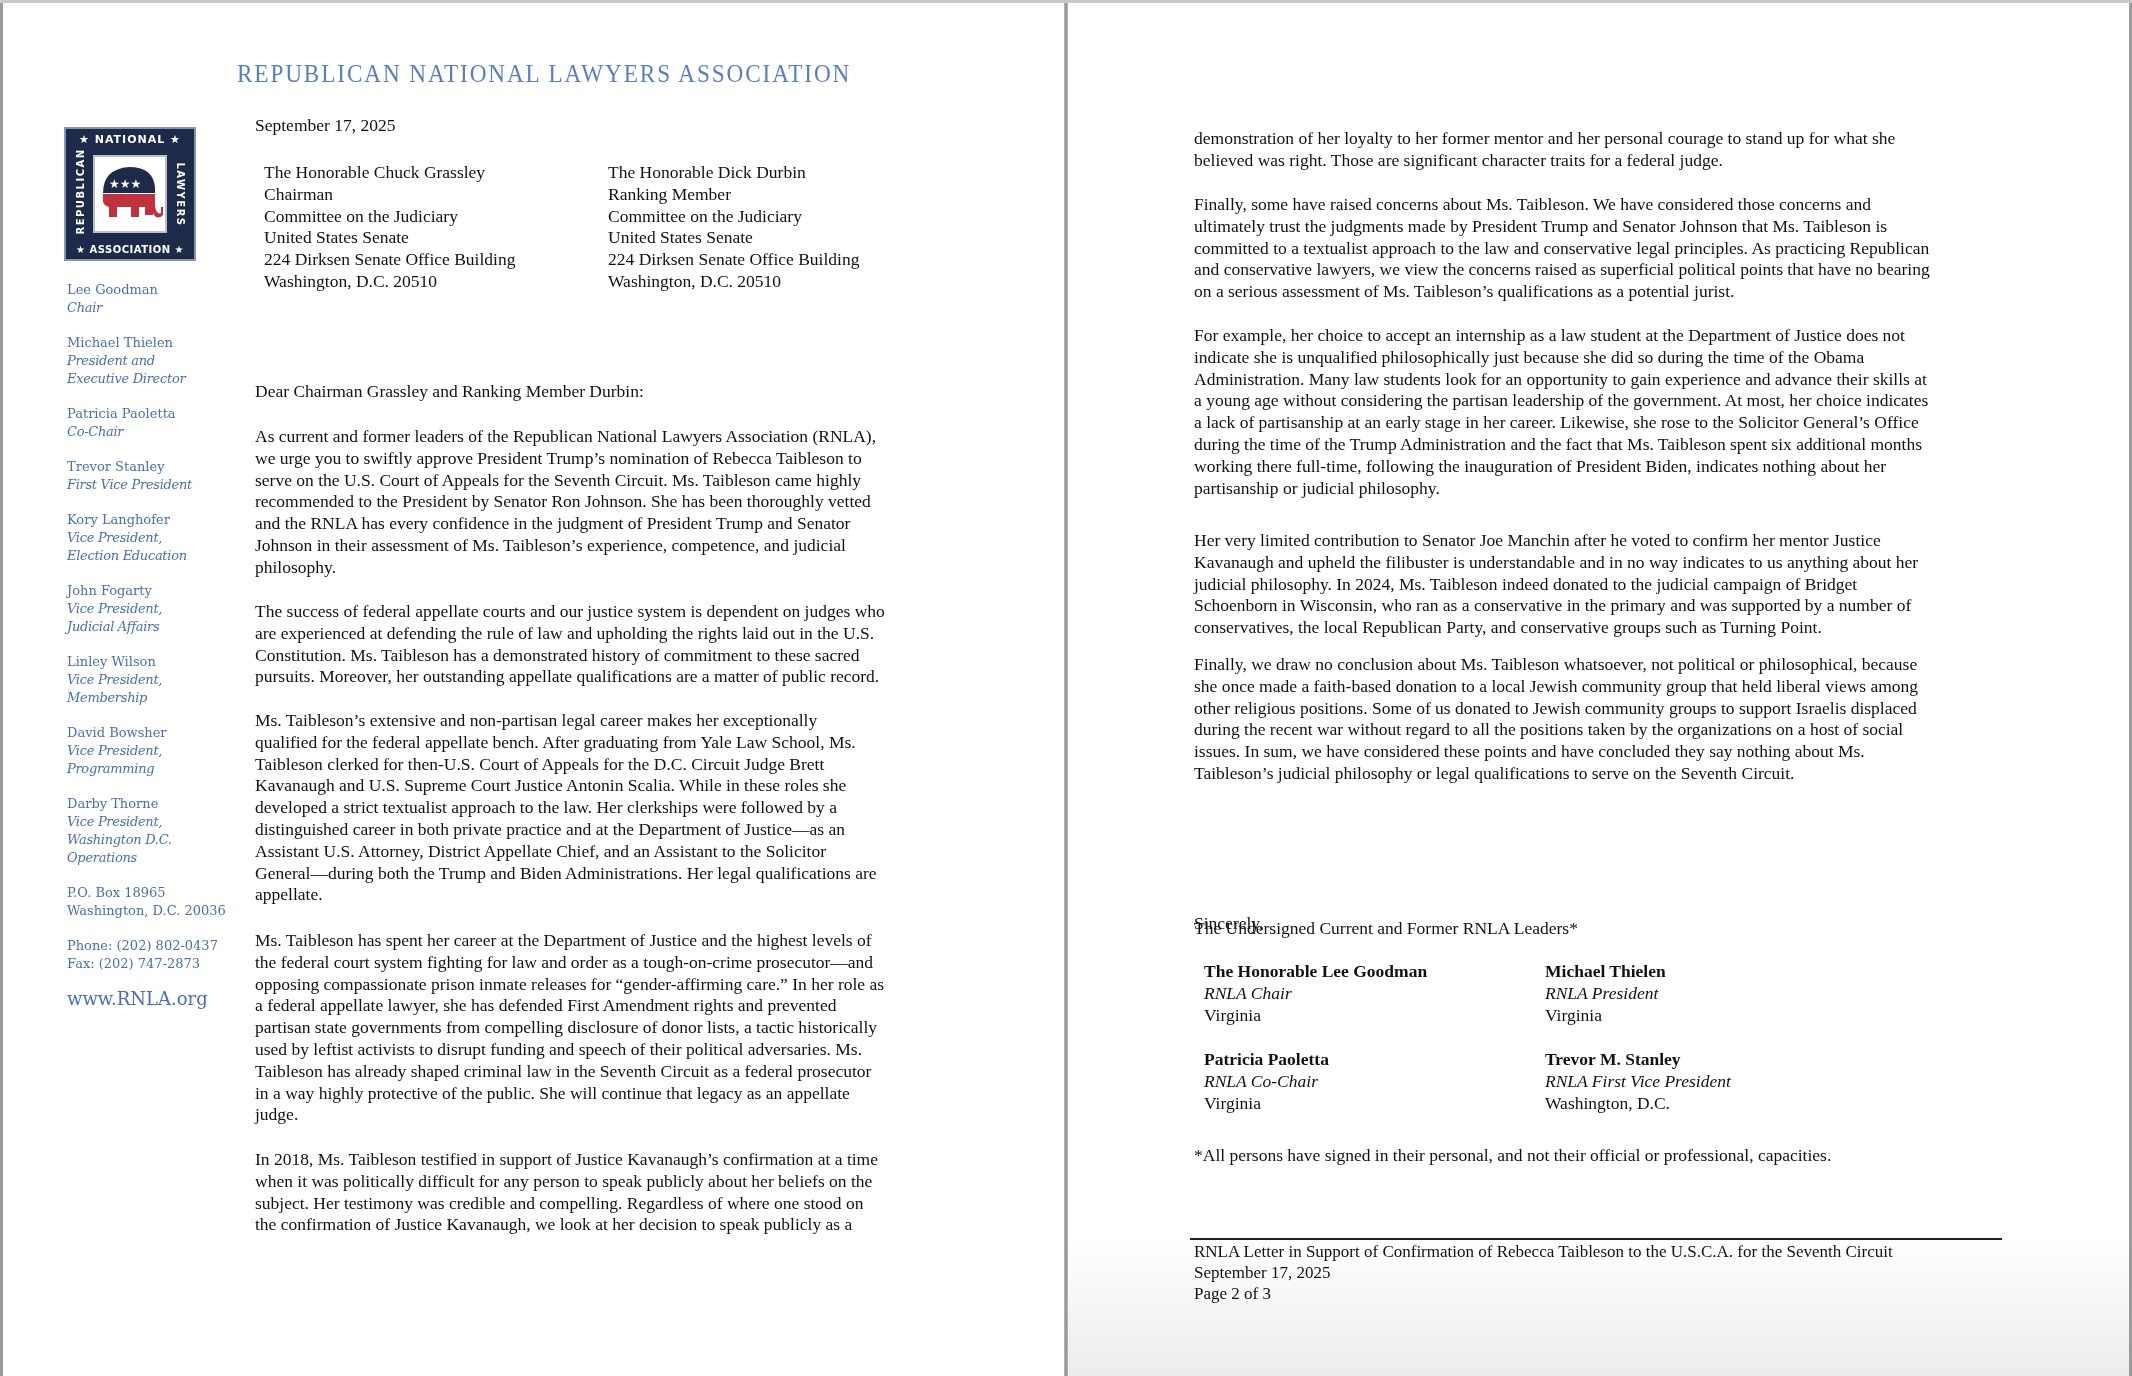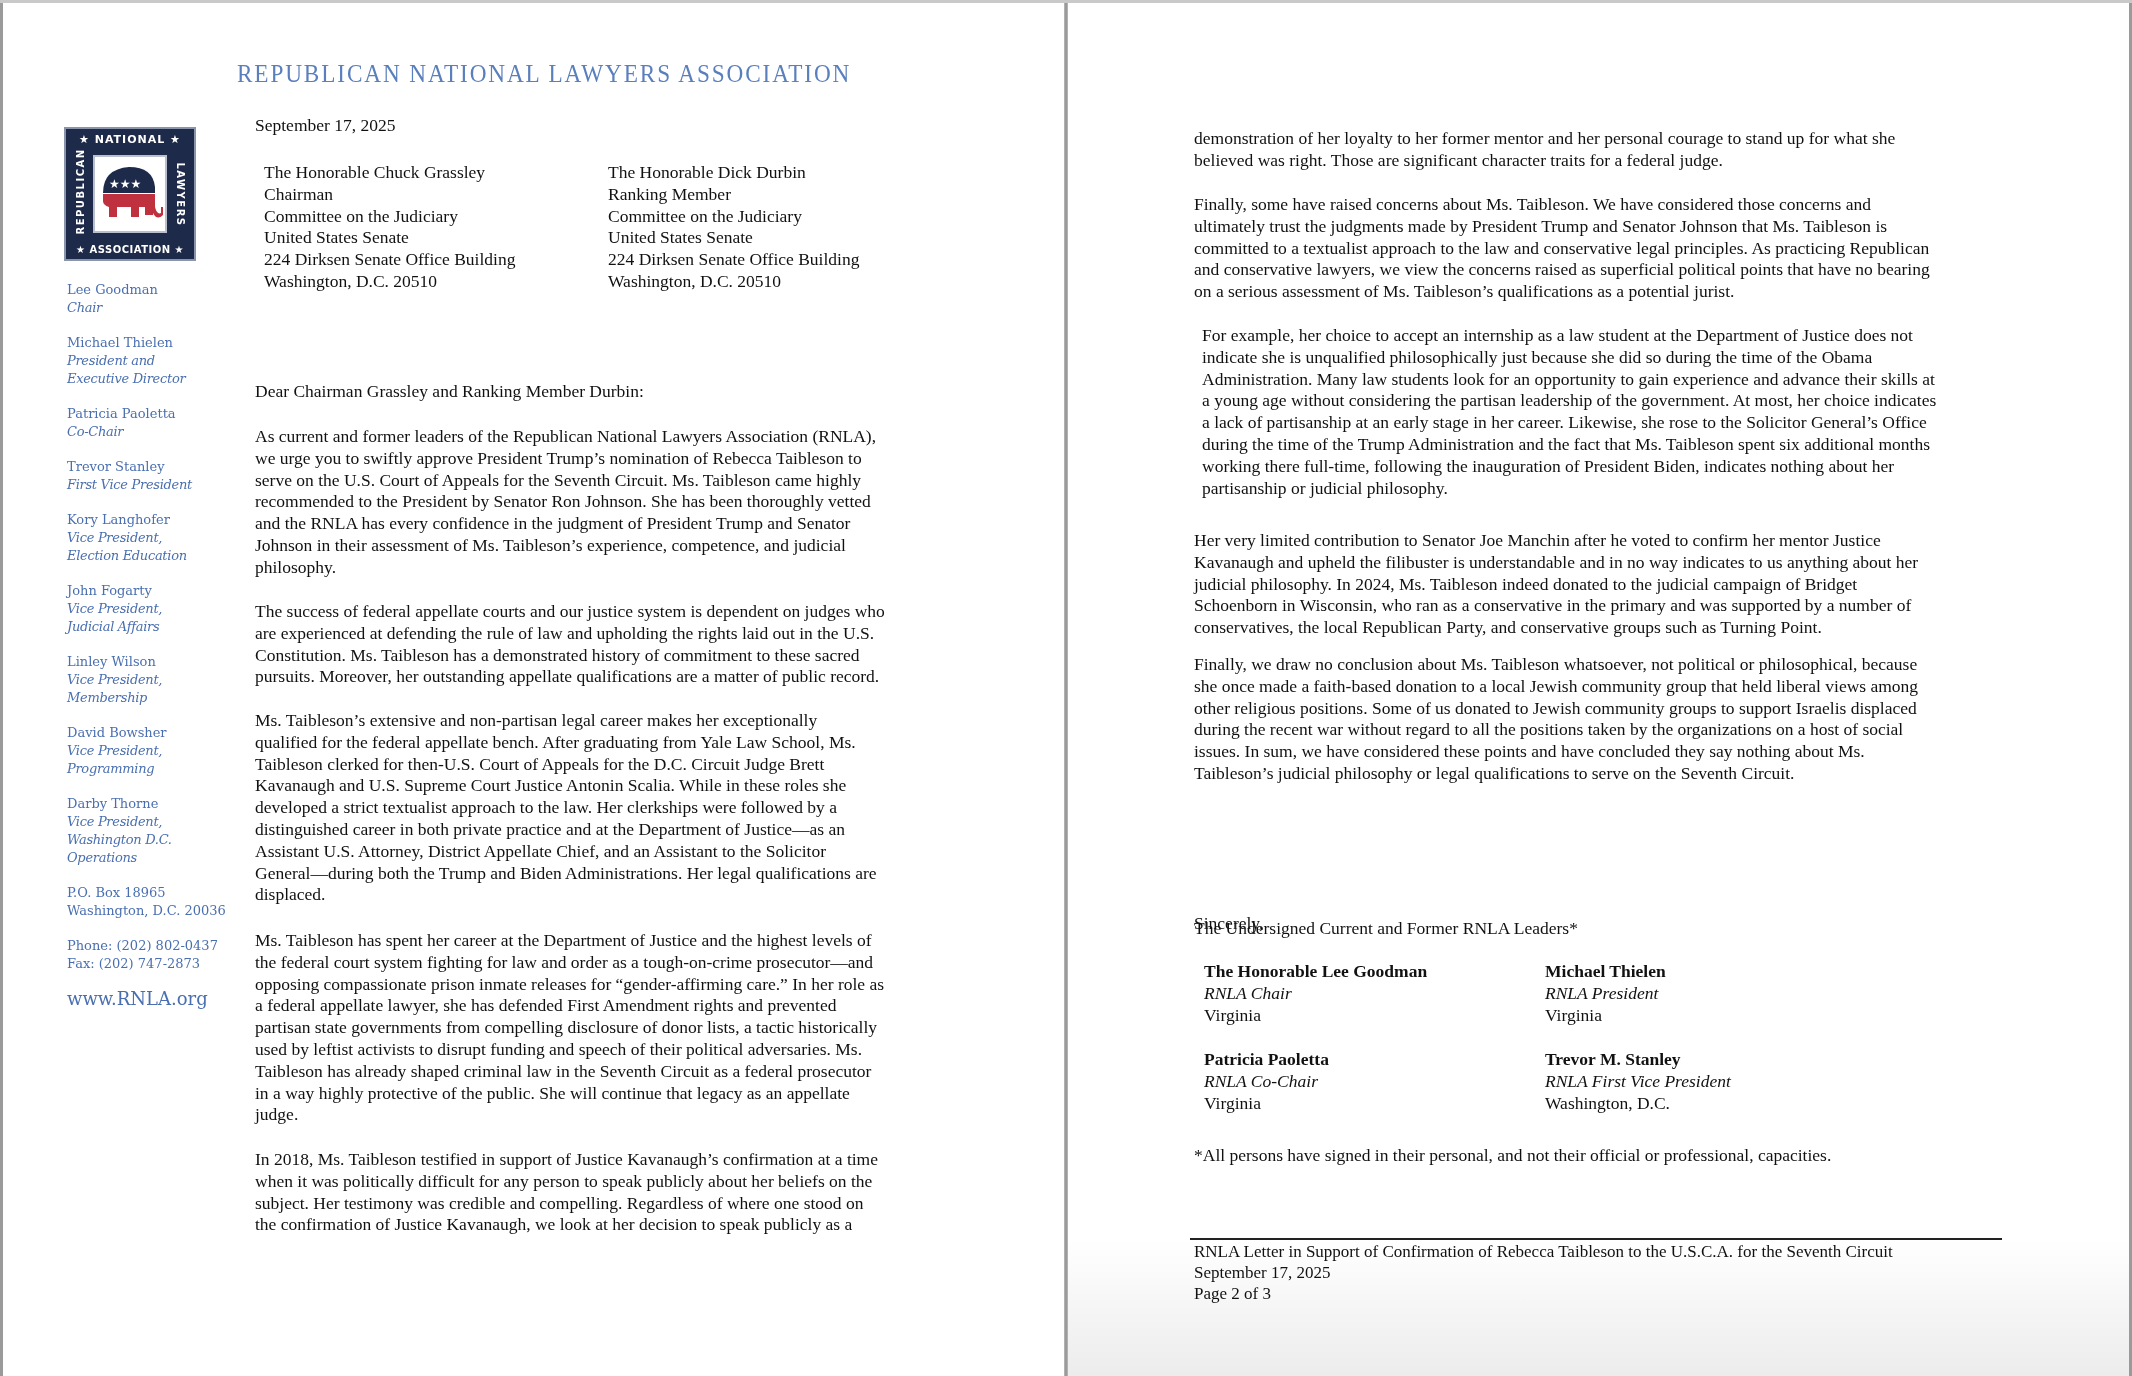--- a/index.html
+++ b/index.html
@@ -213,7 +213,7 @@
     <div>on a serious assessment of Ms. Taibleson’s qualifications as a potential jurist.</div>
   </div>
 
-  <div class="abs body-text para rp" style="top:322px; width:900px;margin-left:8px;">
+  <div class="abs body-text para rp" style="top:322px; width:900px;">
     <div>For example, her choice to accept an internship as a law student at the Department of Justice does not</div>
     <div>indicate she is unqualified philosophically just because she did so during the time of the Obama</div>
     <div>Administration. Many law students look for an opportunity to gain experience and advance their skills at</div>

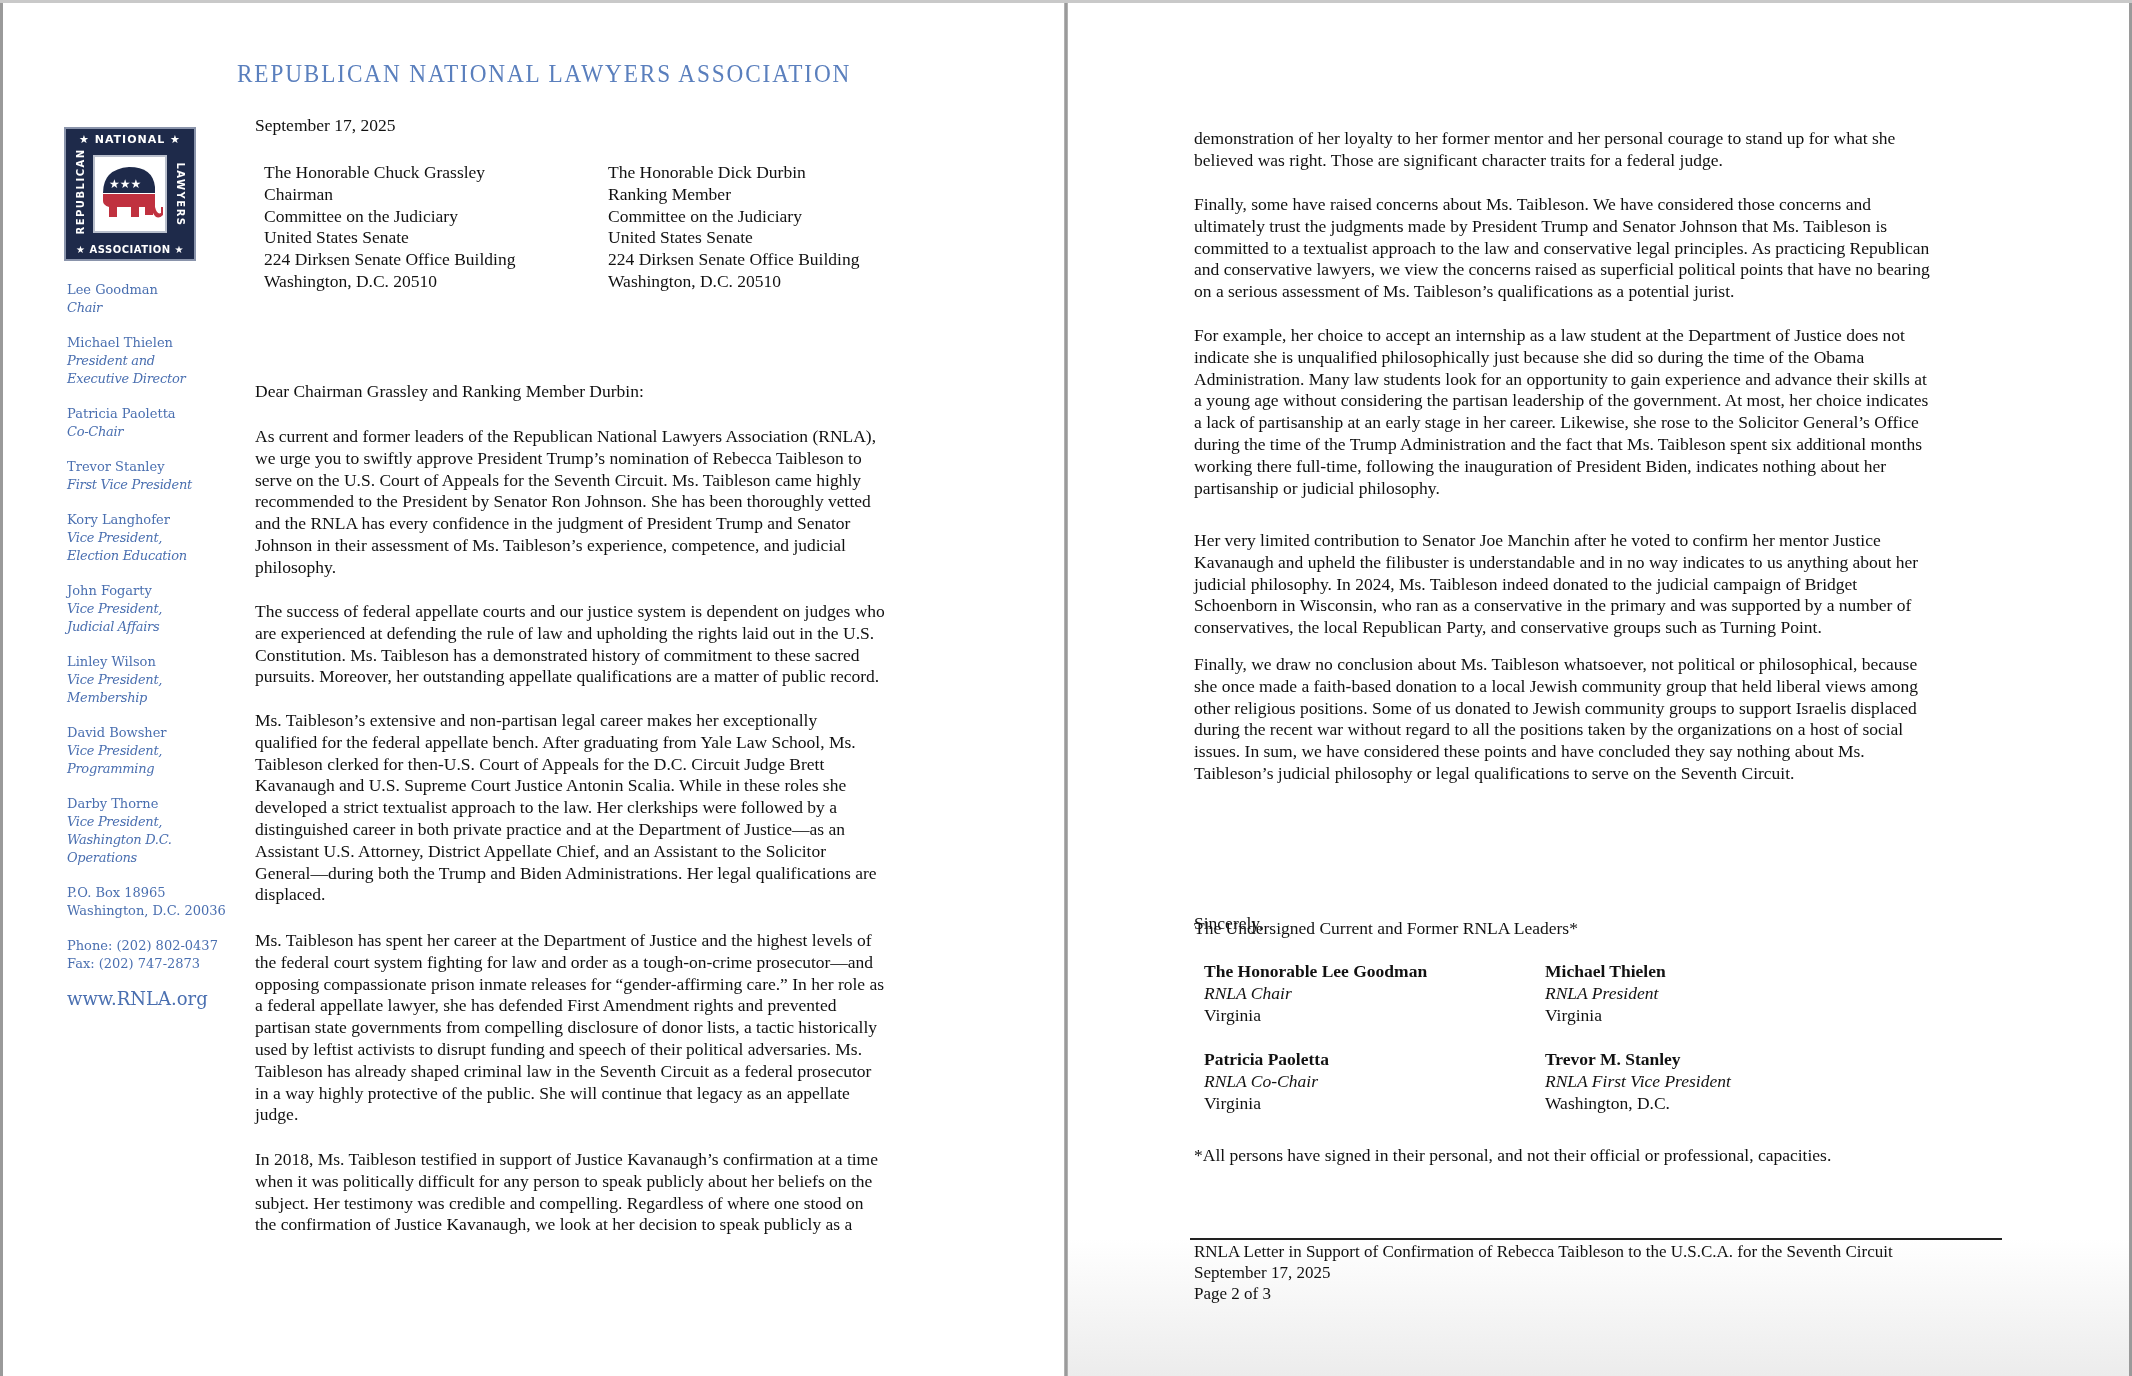--- a/index.html
+++ b/index.html
@@ -173,7 +173,7 @@
     <div>distinguished career in both private practice and at the Department of Justice—as an</div>
     <div>Assistant U.S. Attorney, District Appellate Chief, and an Assistant to the Solicitor</div>
     <div>General—during both the Trump and Biden Administrations. Her legal qualifications are</div>
-    <div>displaced.</div>
+    <div>appellate.</div>
   </div>
 
   <div class="abs body-text para" style="left:252px; top:927px;">

